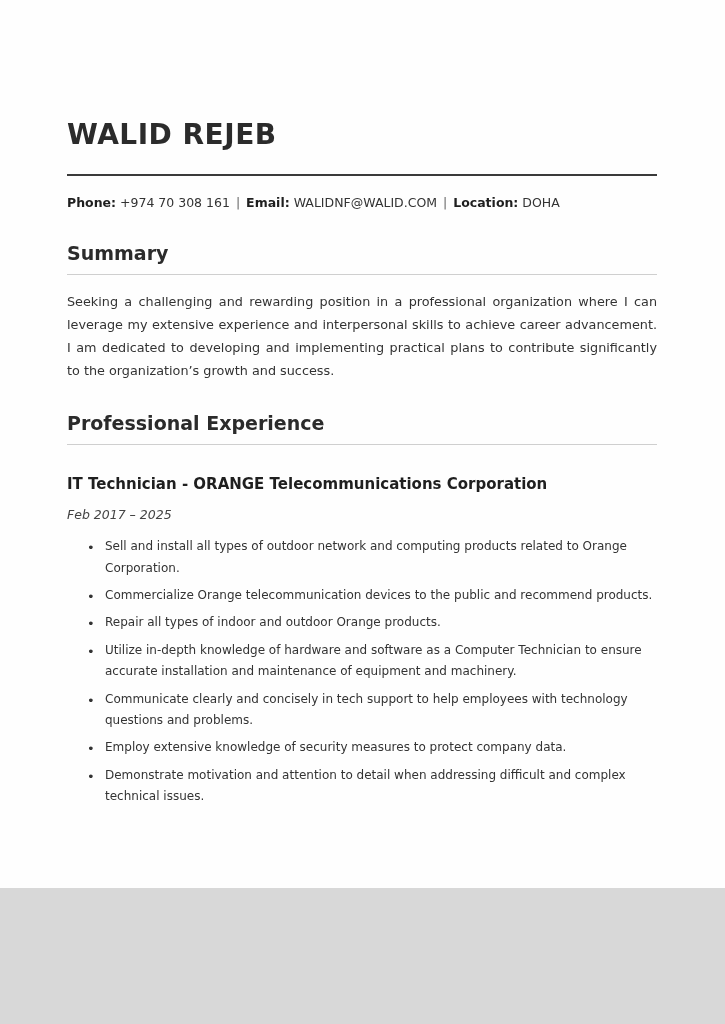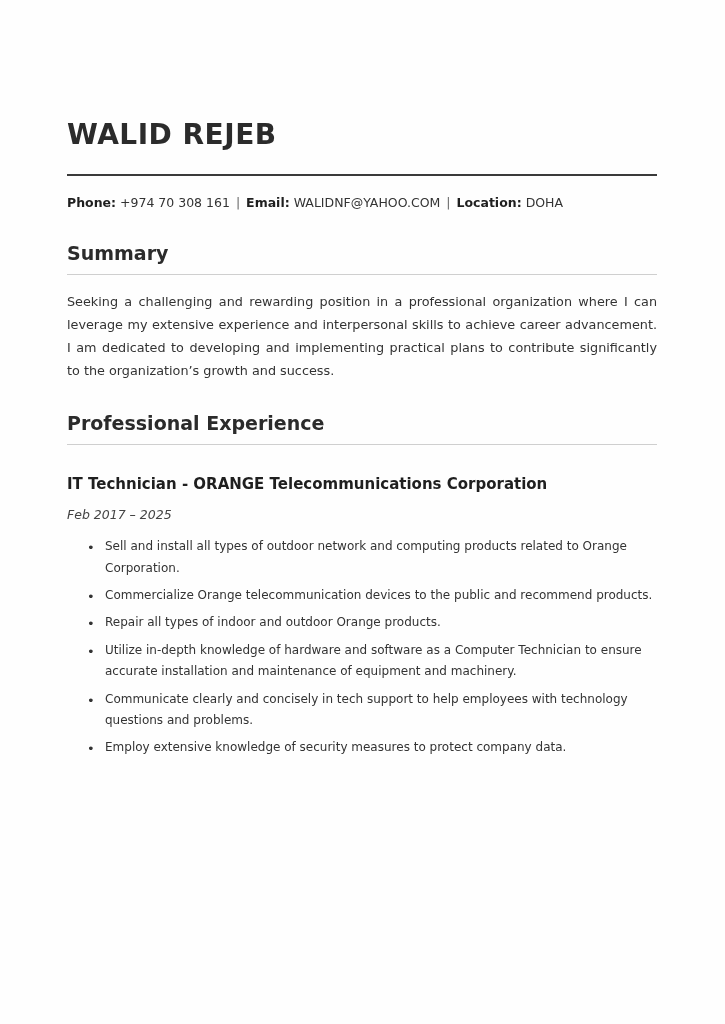--- a/index.html
+++ b/index.html
@@ -12,7 +12,7 @@
   }
   .page {
     width: 725px;
-    height: 1024px;
+    height: 888px;
     background: #ffffff;
     margin: 0 auto;
     position: relative;

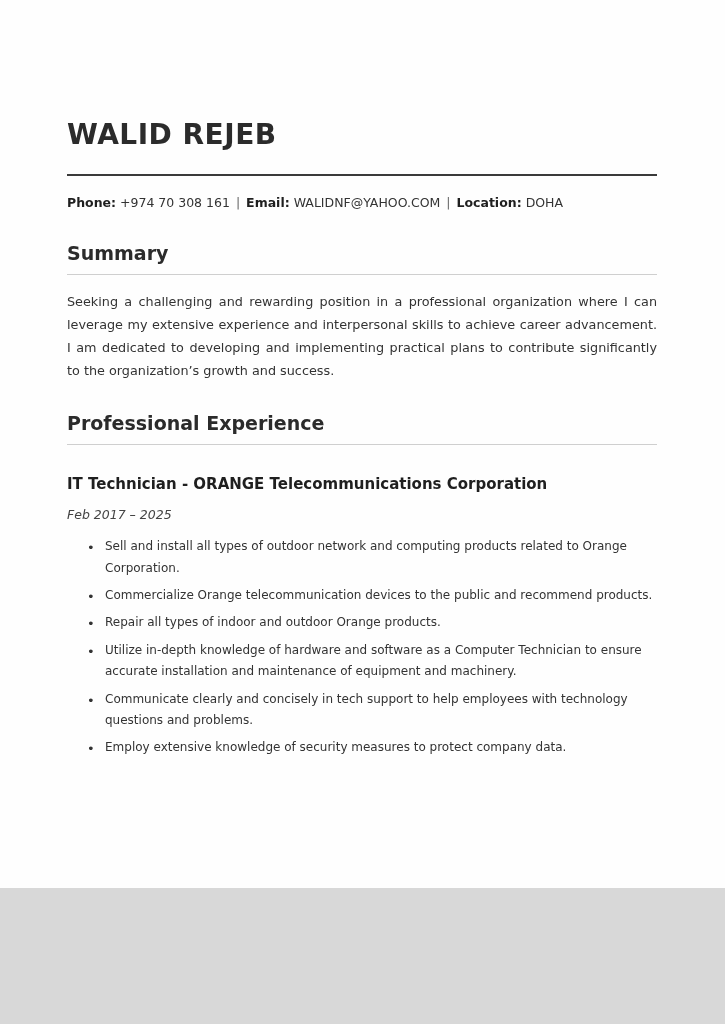--- a/index.html
+++ b/index.html
@@ -125,7 +125,7 @@
         <span>+974 70 308 161</span>
         <span class="sep">|</span>
         <b>Email:</b>
-        <span>WALIDNF@YAHOO.COM</span>
+        <span>WALIDNF@WALID.COM</span>
         <span class="sep">|</span>
         <b>Location:</b>
         <span>DOHA</span>

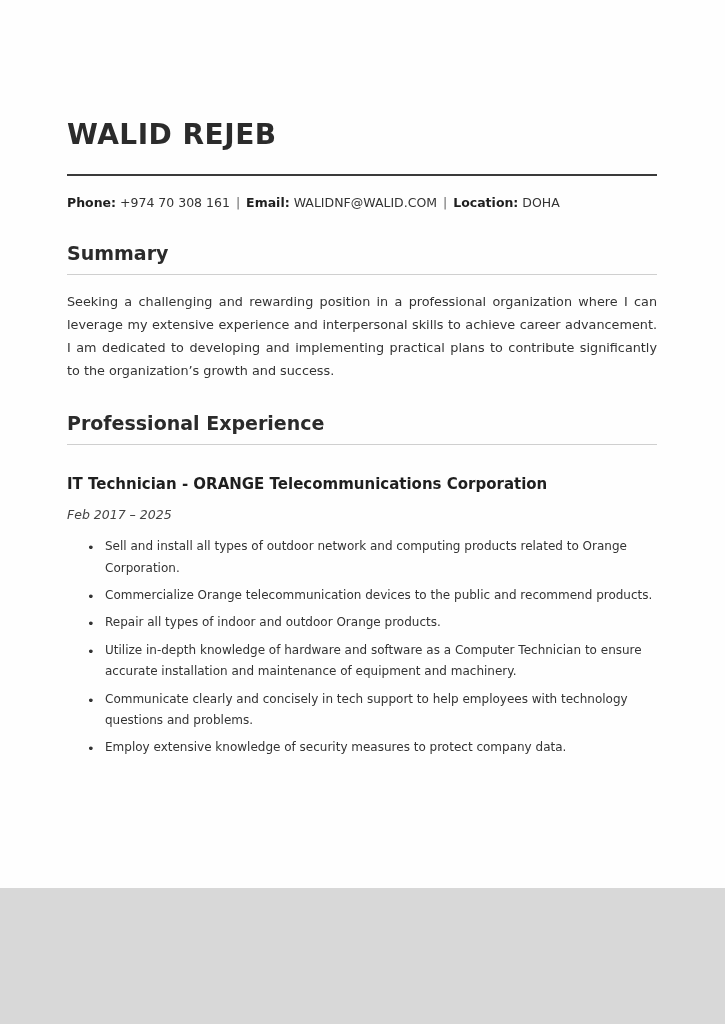--- a/index.html
+++ b/index.html
@@ -148,6 +148,7 @@
         <li>Utilize in-depth knowledge of hardware and software as a Computer Technician to ensure accurate installation and maintenance of equipment and machinery.</li>
         <li>Communicate clearly and concisely in tech support to help employees with technology questions and problems.</li>
         <li>Employ extensive knowledge of security measures to protect company data.</li>
+        <li>Demonstrate motivation and attention to detail when addressing difficult and complex technical issues.</li>
       </ul>
 
     </div>

